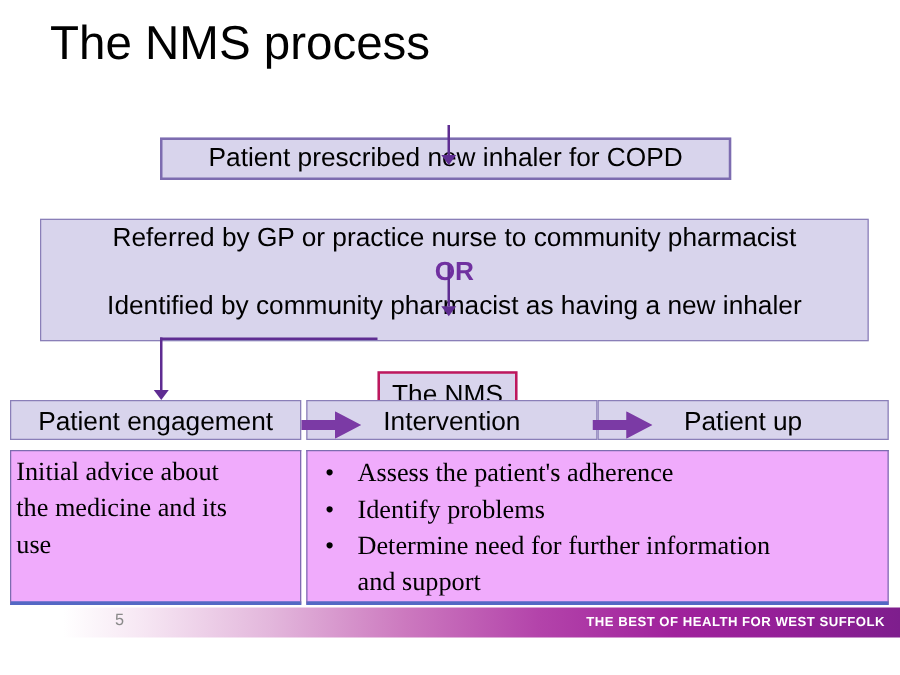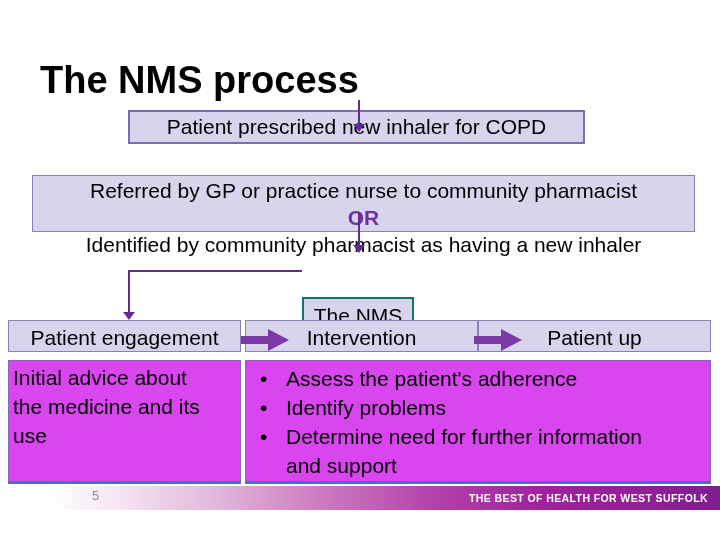--- a/index.html
+++ b/index.html
@@ -9,7 +9,7 @@
   }
   .abs{position:absolute;box-sizing:border-box;}
   
-  #title{left:40px;top:12px;width:600px;font-size:38px;font-weight:bold;color:#000;line-height:46px;margin-top:45px;}
+  #title{left:40px;top:12px;width:600px;font-size:38px;font-weight:normal;color:#000;line-height:46px;}
   
   .lav{background:#d8d4ec;margin-top:44px;}
   #box1{left:128px;top:66px;width:457px;height:34px;border:2px solid #7d6cb0;

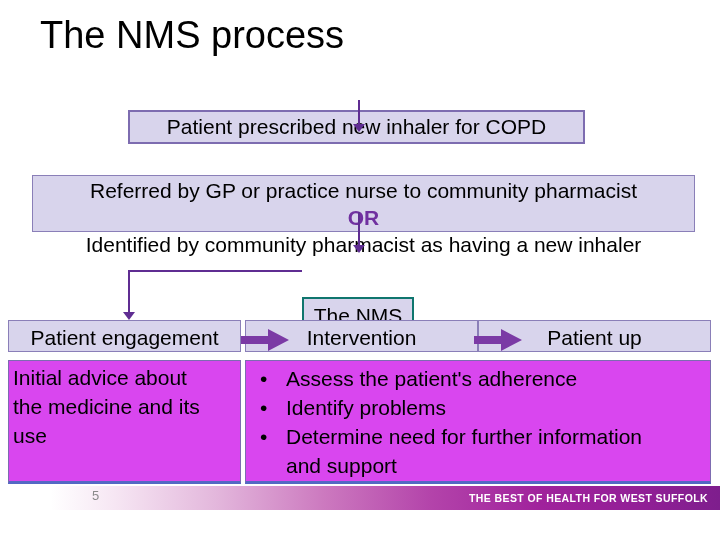--- a/index.html
+++ b/index.html
@@ -14,7 +14,7 @@
   .lav{background:#d8d4ec;margin-top:44px;}
   #box1{left:128px;top:66px;width:457px;height:34px;border:2px solid #7d6cb0;
         font-size:21px;text-align:center;line-height:30px;}
-  #box2{left:32px;top:131px;width:663px;height:57px;border:1px solid #8a7fb8;
+  #box2{left:32px;top:131px;width:663px;height:98px;border:1px solid #8a7fb8;
         font-size:21px;text-align:center;line-height:27px;padding-top:1px;}
   #box2 .or{font-weight:bold;color:#7030a0;}
   #nmsbox{left:302px;top:253px;width:112px;height:38px;border:2px solid #0f766e;

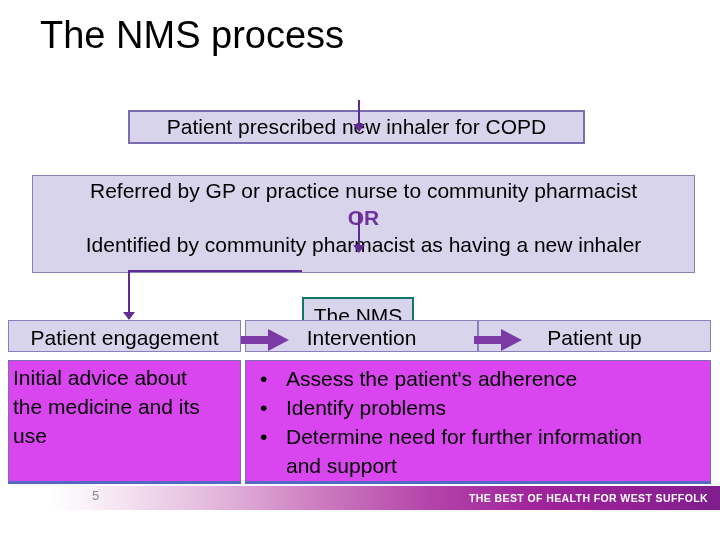--- a/index.html
+++ b/index.html
@@ -17,7 +17,7 @@
   #box2{left:32px;top:131px;width:663px;height:98px;border:1px solid #8a7fb8;
         font-size:21px;text-align:center;line-height:27px;padding-top:1px;}
   #box2 .or{font-weight:bold;color:#7030a0;}
-  #nmsbox{left:302px;top:253px;width:112px;height:38px;border:2px solid #0f766e;
+  #nmsbox{left:302px;top:253px;width:112px;height:38px;border:2px solid #be185d;
         font-size:21px;text-align:center;line-height:34px;}
   
   .conn{background:#5f2d92;}

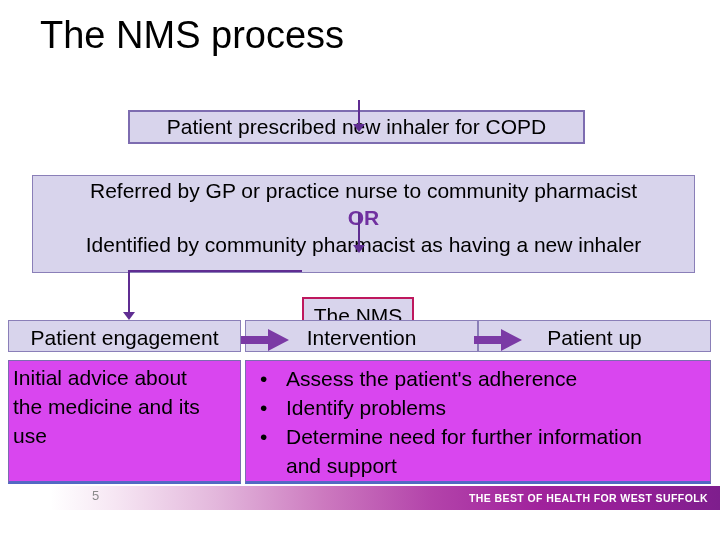--- a/index.html
+++ b/index.html
@@ -39,7 +39,7 @@
   .blockarrow{width:48px;height:22px;top:329px;z-index:3;}
   #arrow1{left:241px;} #arrow2{left:474px;}
   
-  .blue{background:#d946ef;border:1px solid #7d6cb0;border-bottom:3px solid #5468c4;}
+  .blue{background:#f0abfc;border:1px solid #7d6cb0;border-bottom:3px solid #5468c4;font-family:Liberation Serif, serif;}
   #detailL{left:8px;top:360px;width:233px;height:124px;font-size:21px;line-height:29px;
         padding:2px 4px;}
   #detailR{left:245px;top:360px;width:466px;height:124px;font-size:21px;line-height:29px;

